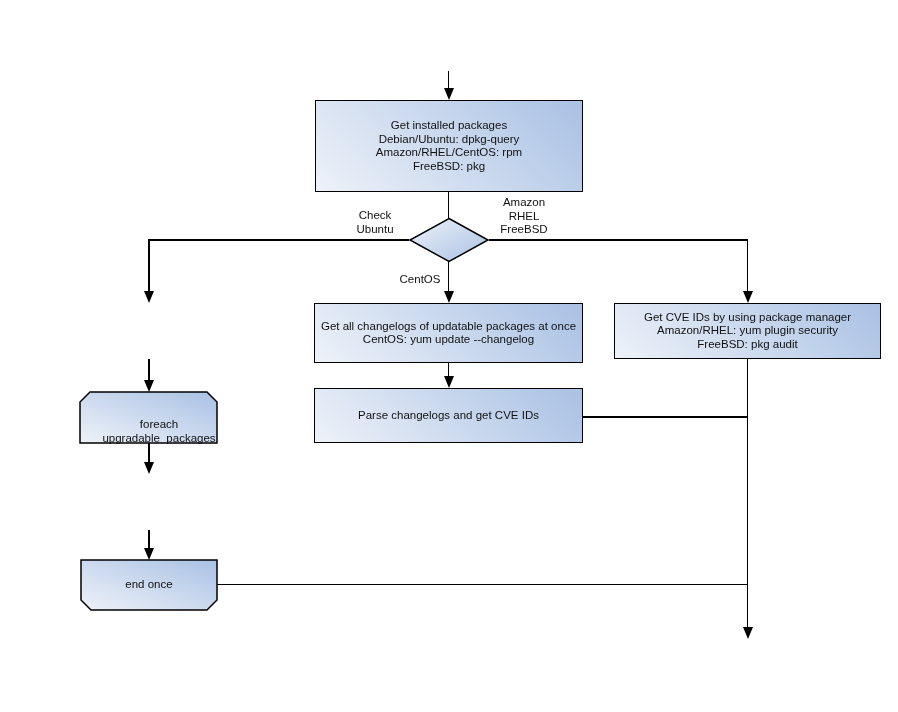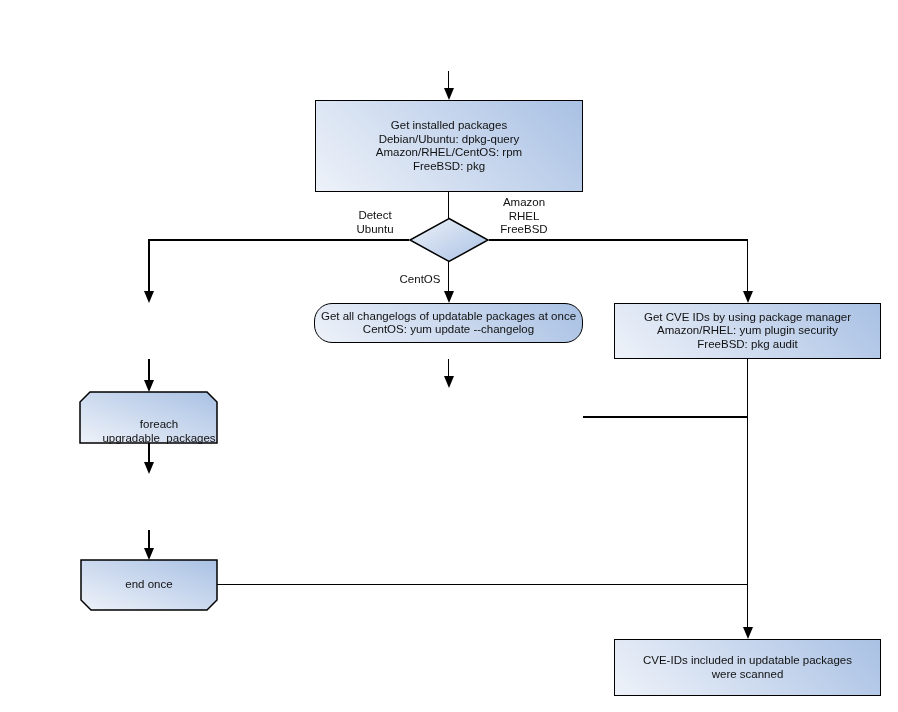--- a/index.html
+++ b/index.html
@@ -143,7 +143,7 @@
     <span>end once</span>
   </div>
 
-  <div class="edge-label" style="left:325px; top:209px; width:100px;">Detect
+  <div class="edge-label" style="left:325px; top:209px; width:100px;">Check
 Ubuntu</div>
 
   <div class="edge-label" style="left:474px; top:196px; width:100px;">Amazon

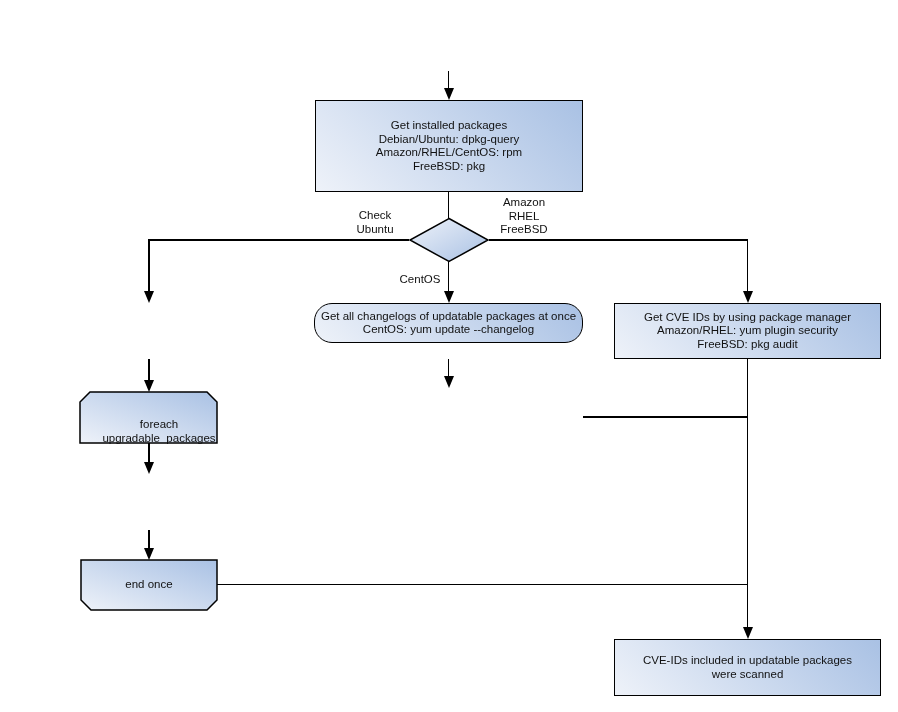--- a/index.html
+++ b/index.html
@@ -95,7 +95,7 @@
 
 
 
-  <div class="node" style="left:314px; top:303px; width:269px; height:40px;border-radius:18px;">
+  <div class="node" style="left:314px; top:303px; width:269px; height:60px;">
     <span>Get all changelogs of updatable packages at once
 CentOS: yum update --changelog</span>
   </div>

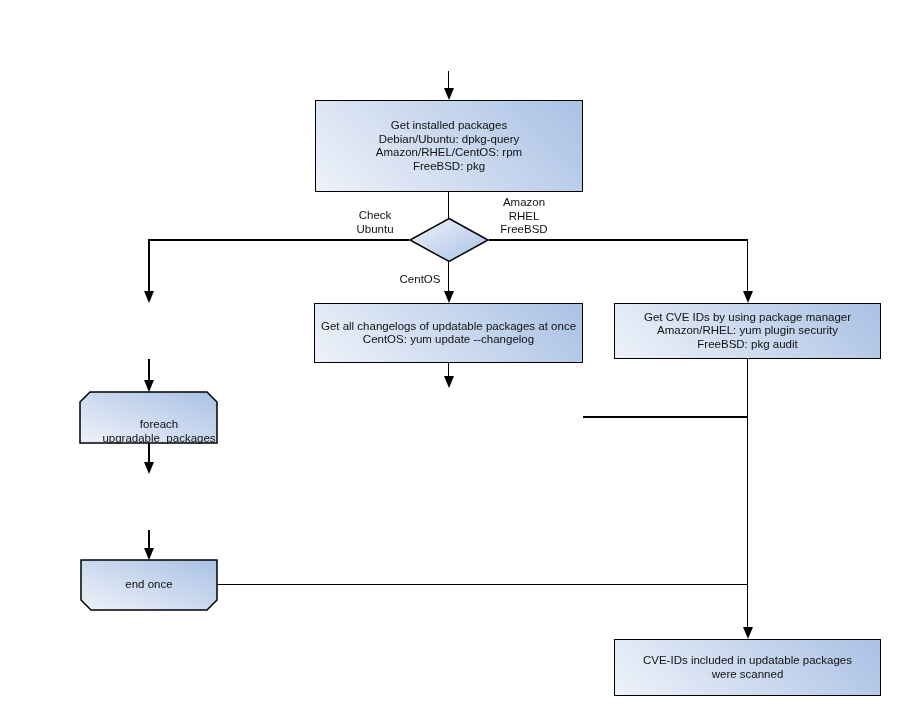--- a/index.html
+++ b/index.html
@@ -100,6 +100,9 @@
 CentOS: yum update --changelog</span>
   </div>
 
+  <div class="node" style="left:314px; top:388px; width:269px; height:55px;">
+    <span>Parse changelogs and get CVE IDs</span>
+  </div>
 
   <div class="node" style="left:614px; top:303px; width:267px; height:56px;">
     <span>Get CVE IDs by using package manager

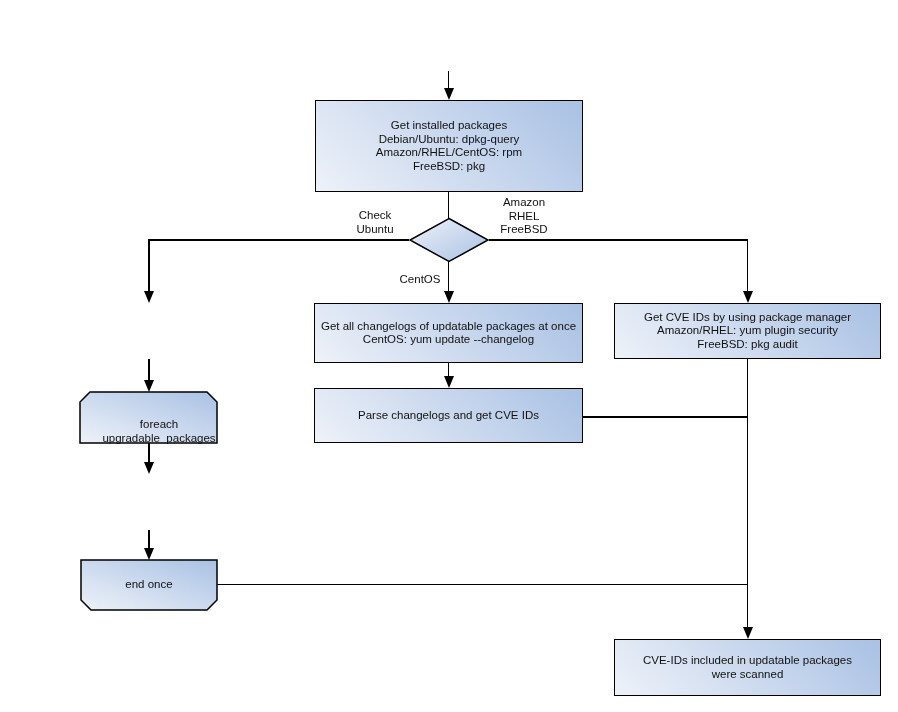--- a/index.html
+++ b/index.html
@@ -110,10 +110,6 @@
 FreeBSD: pkg audit</span>
   </div>
 
-  <div class="node" style="left:614px; top:639px; width:267px; height:57px;">
-    <span>CVE-IDs included in updatable packages
-were scanned</span>
-  </div>
 
   <svg class="shape-svg" style="left:408px; top:217px;" width="82" height="46" viewBox="0 0 82 46">
     <defs>

